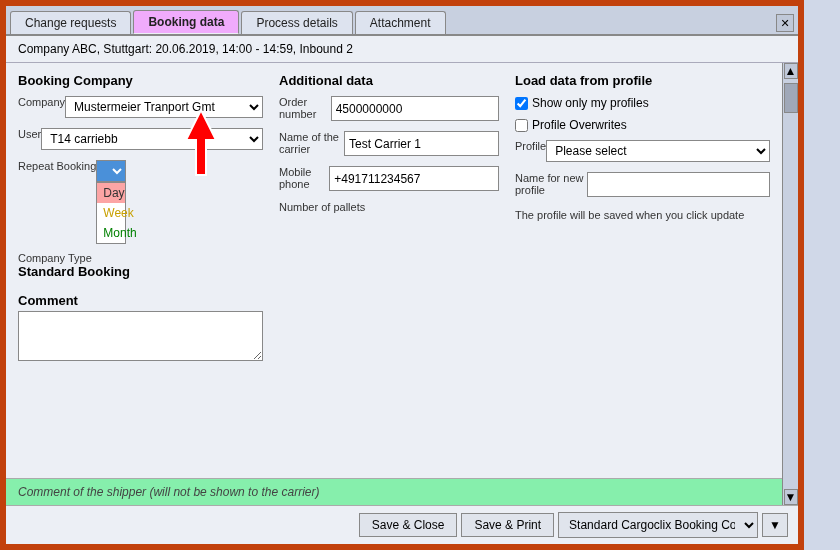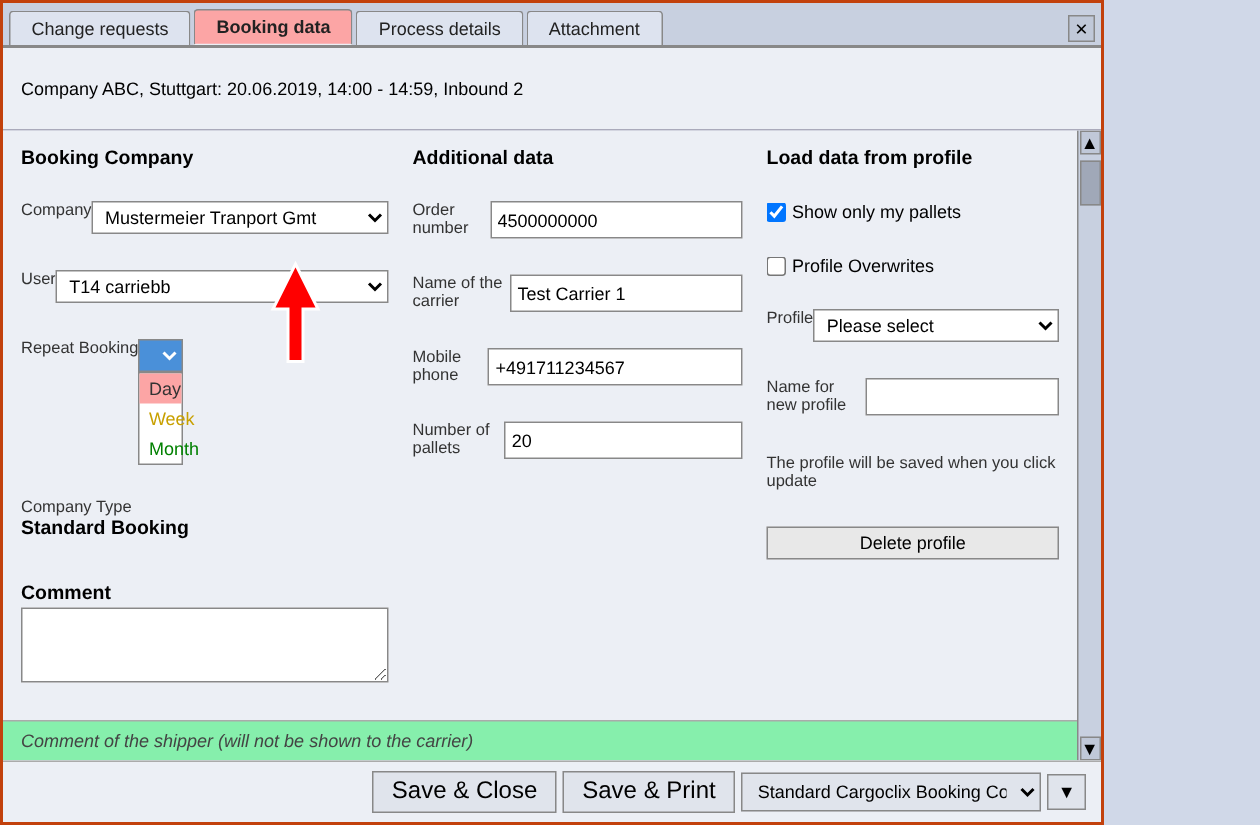--- a/index.html
+++ b/index.html
@@ -5,7 +5,7 @@
     * { box-sizing: border-box; margin: 0; padding: 0; font-family: Arial, sans-serif; font-size: 12px; }
     body { background: #d0d8e8; width: 840px; height: 550px; overflow: hidden; }
 
-    .window { width: 736px; height: 550px; background: #eceff5; border: 2px solid #c2410c; display: flex; flex-direction: column; }
+    .window { width: 804px; height: 550px; background: #eceff5; border: 6px solid #c2410c; display: flex; flex-direction: column; }
 
     
     .tab-bar { display: flex; background: #c8d0e0; border-bottom: 2px solid #888; padding-top: 4px; padding-left: 4px; gap: 2px; align-items: flex-end; }

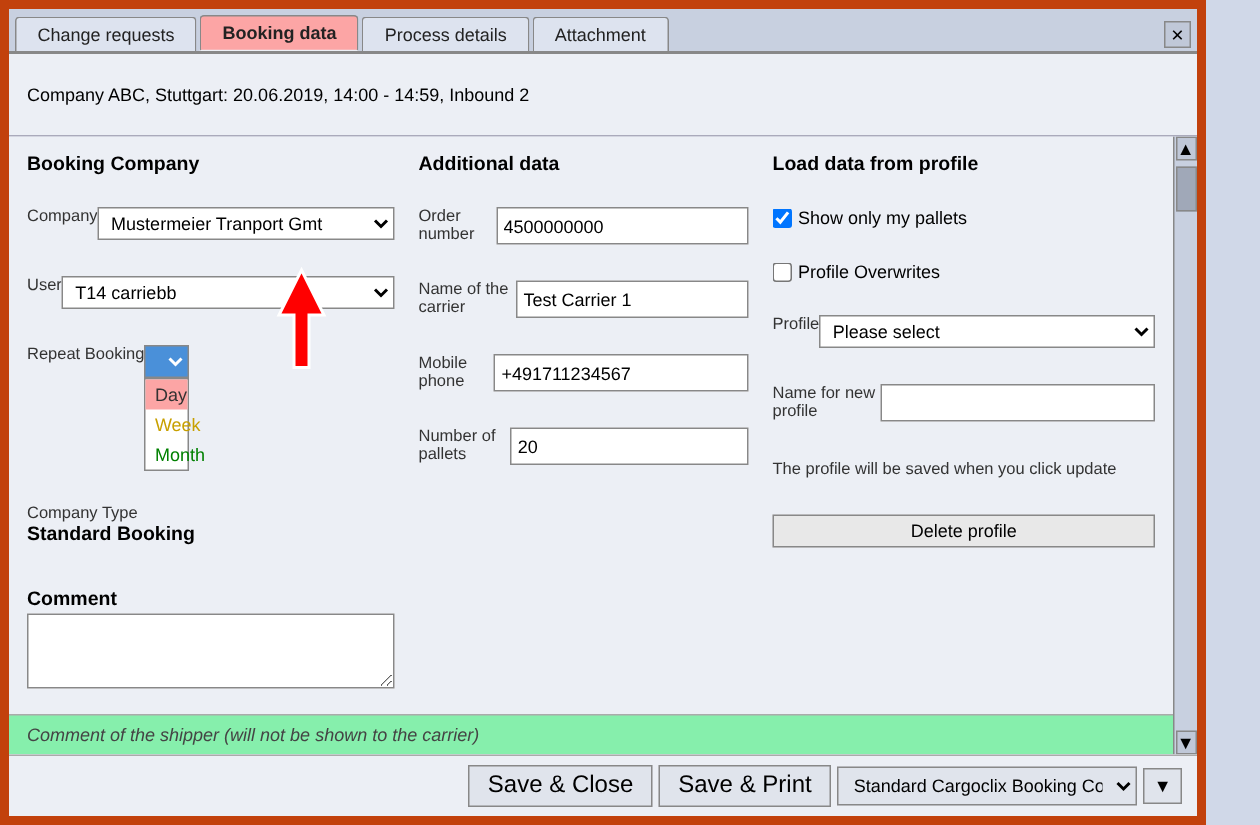--- a/index.html
+++ b/index.html
@@ -10,7 +10,7 @@
     
     .tab-bar { display: flex; background: #c8d0e0; border-bottom: 2px solid #888; padding-top: 4px; padding-left: 4px; gap: 2px; align-items: flex-end; }
     .tab { padding: 4px 14px; border: 1px solid #888; border-bottom: none; cursor: pointer; background: #dde3ef; color: #222; border-radius: 3px 3px 0 0; }
-    .tab.active { background: #fca5a5; font-weight: bold; border-bottom: 1px solid #eceff5; }
+    .tab.active { background: #f0abfc; font-weight: bold; border-bottom: 1px solid #eceff5; }
     .tab-close { margin-left: auto; margin-right: 4px; margin-bottom: 2px; width: 18px; height: 18px; background: #c0c8d8; border: 1px solid #888; display: flex; align-items: center; justify-content: center; cursor: pointer; font-size: 11px; }
 
     

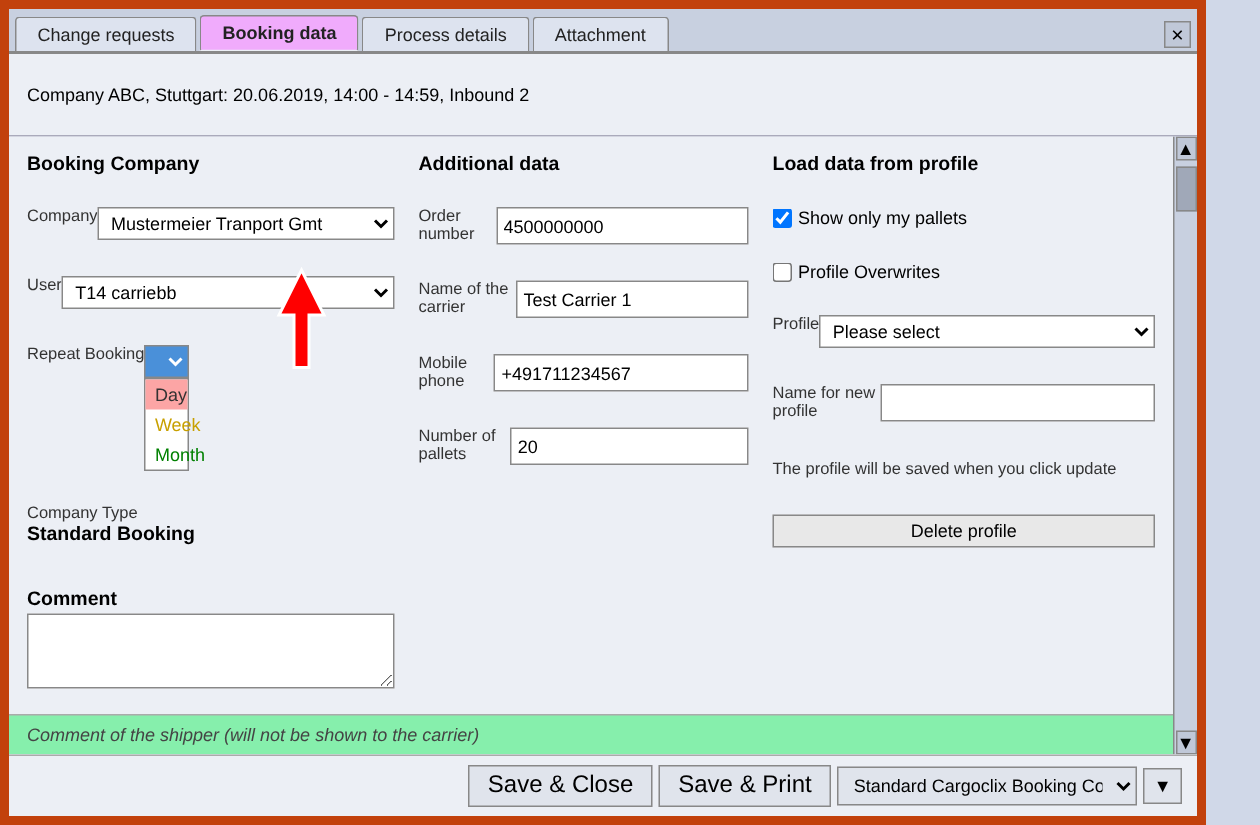--- a/index.html
+++ b/index.html
@@ -14,7 +14,7 @@
     .tab-close { margin-left: auto; margin-right: 4px; margin-bottom: 2px; width: 18px; height: 18px; background: #c0c8d8; border: 1px solid #888; display: flex; align-items: center; justify-content: center; cursor: pointer; font-size: 11px; }
 
     
-    .header-info { padding: 20px 12px; font-size: 12px; border-bottom: 1px solid #aab; background: #eceff5; }
+    .header-info { padding: 6px 12px; font-size: 12px; border-bottom: 1px solid #aab; background: #eceff5; }
 
     
     .main-content { display: flex; flex: 1; padding: 10px 12px; gap: 16px; background: #eceff5; overflow: hidden; }

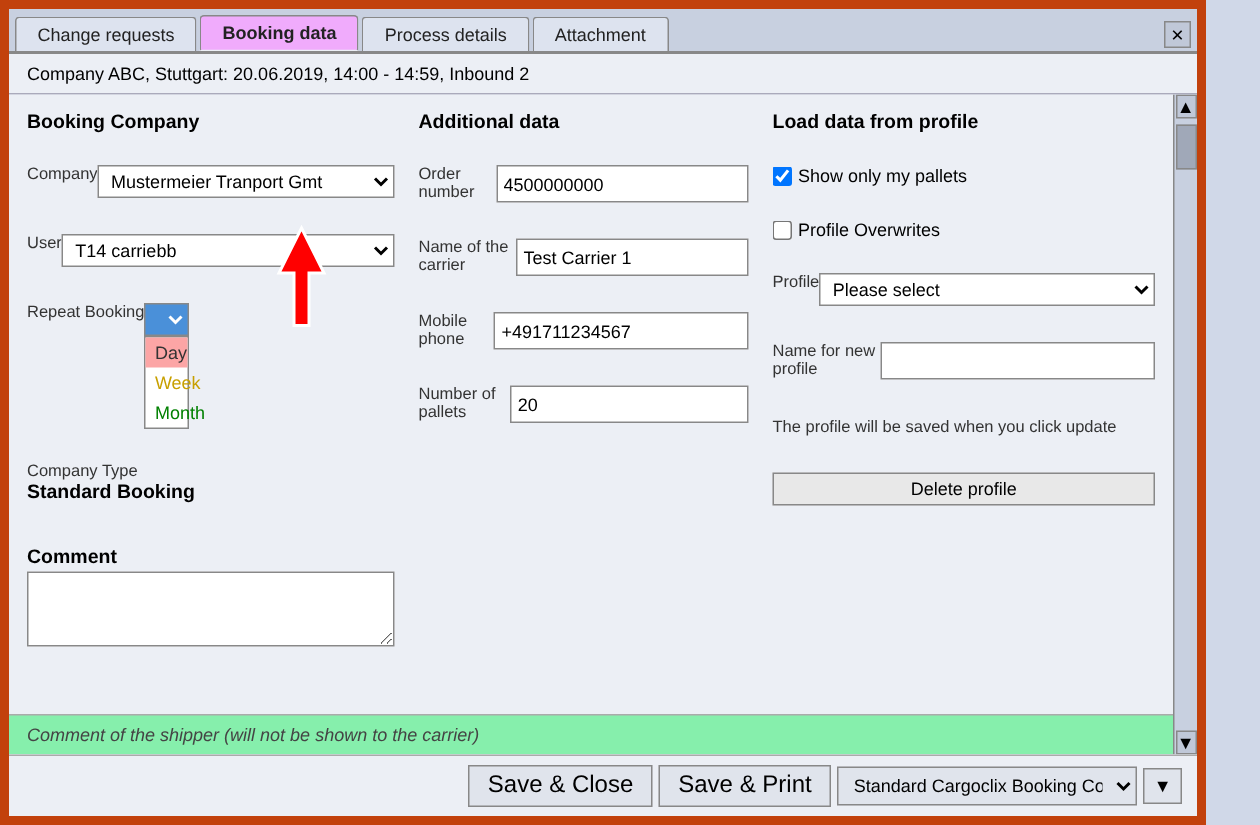--- a/index.html
+++ b/index.html
@@ -20,7 +20,7 @@
     .main-content { display: flex; flex: 1; padding: 10px 12px; gap: 16px; background: #eceff5; overflow: hidden; }
 
     
-    .section { display: flex; flex-direction: column; gap: 20px; }
+    .section { display: flex; flex-direction: column; gap: 6px; }
     .section-title { font-weight: bold; font-size: 13px; margin-bottom: 2px; }
 
     

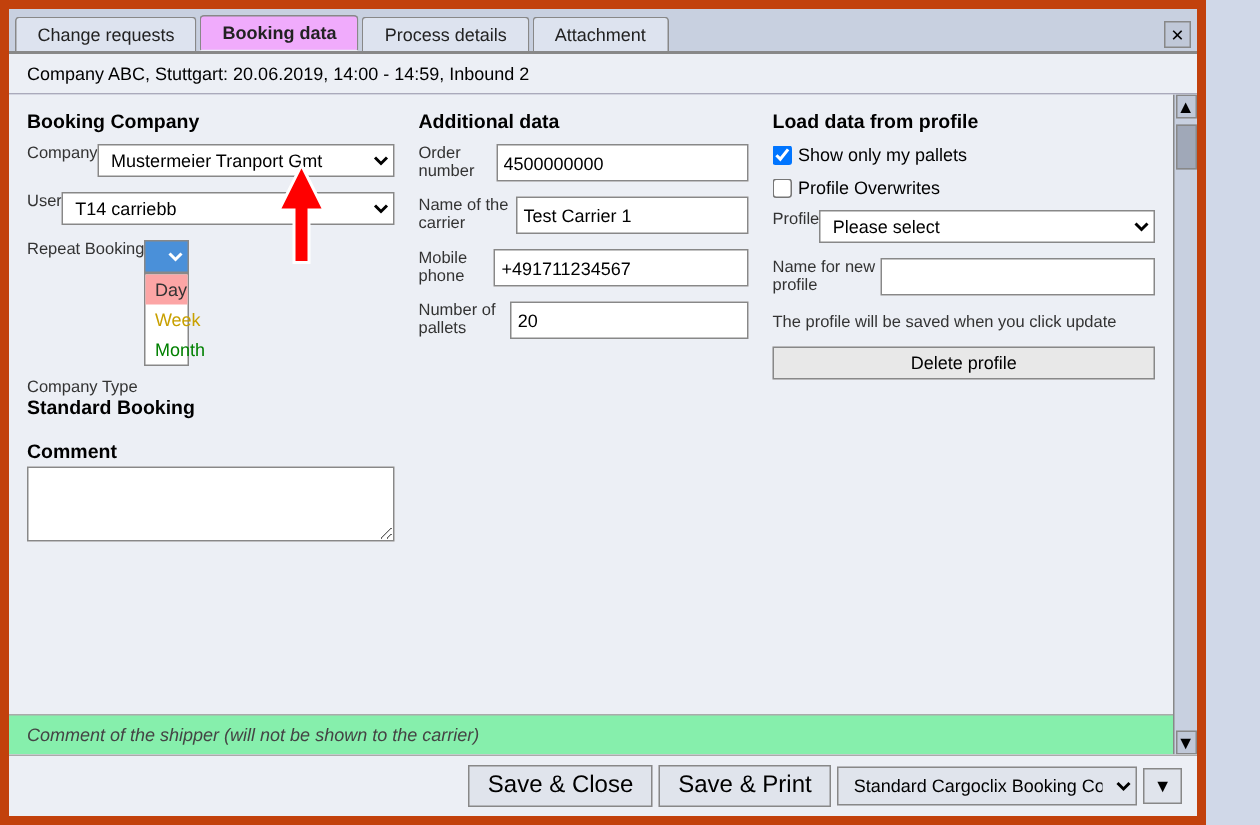--- a/index.html
+++ b/index.html
@@ -183,7 +183,7 @@
 
           <div class="checkbox-row">
             <input type="checkbox" checked="" style="">
-            <span>Show only my pallets</span>
+            <span>Show only my profiles</span>
           </div>
 
           <div class="checkbox-row">

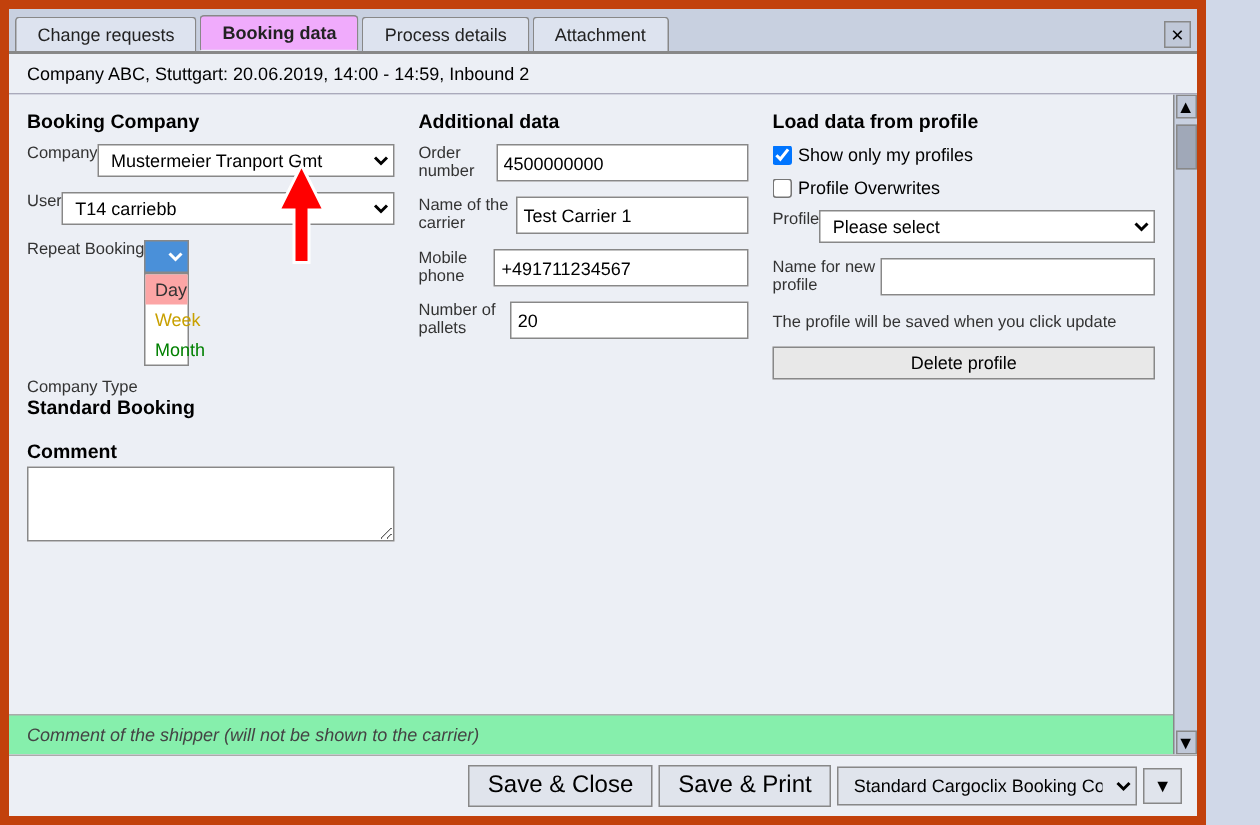--- a/index.html
+++ b/index.html
@@ -174,7 +174,6 @@
 
           <div class="field-group">
             <div class="field-label">Number of pallets</div>
-            <input type="text" value="20" style="">
           </div>
         </div>
 

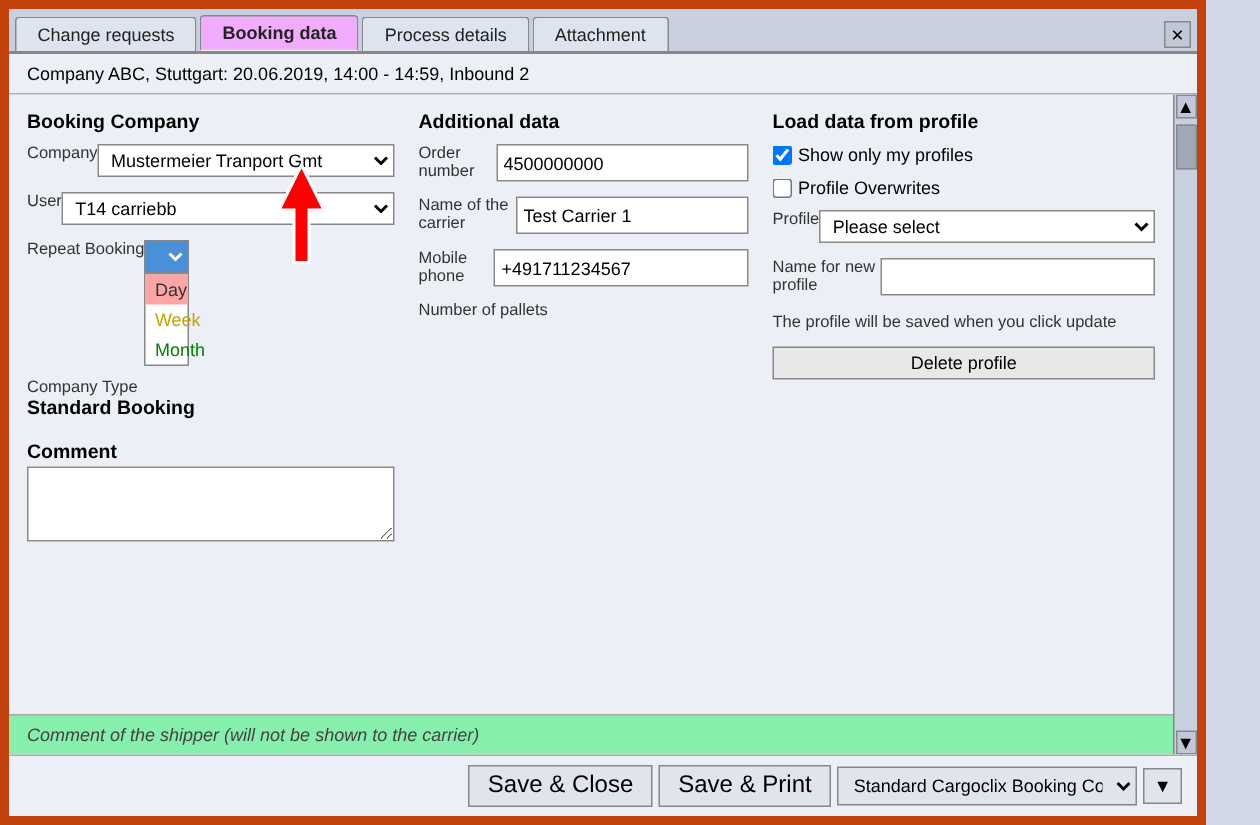--- a/index.html
+++ b/index.html
@@ -204,7 +204,6 @@
 
           <div class="save-hint">The profile will be saved when you click update</div>
 
-          <button class="delete-profile-btn">Delete profile</button>
         </div>
 
       </div>

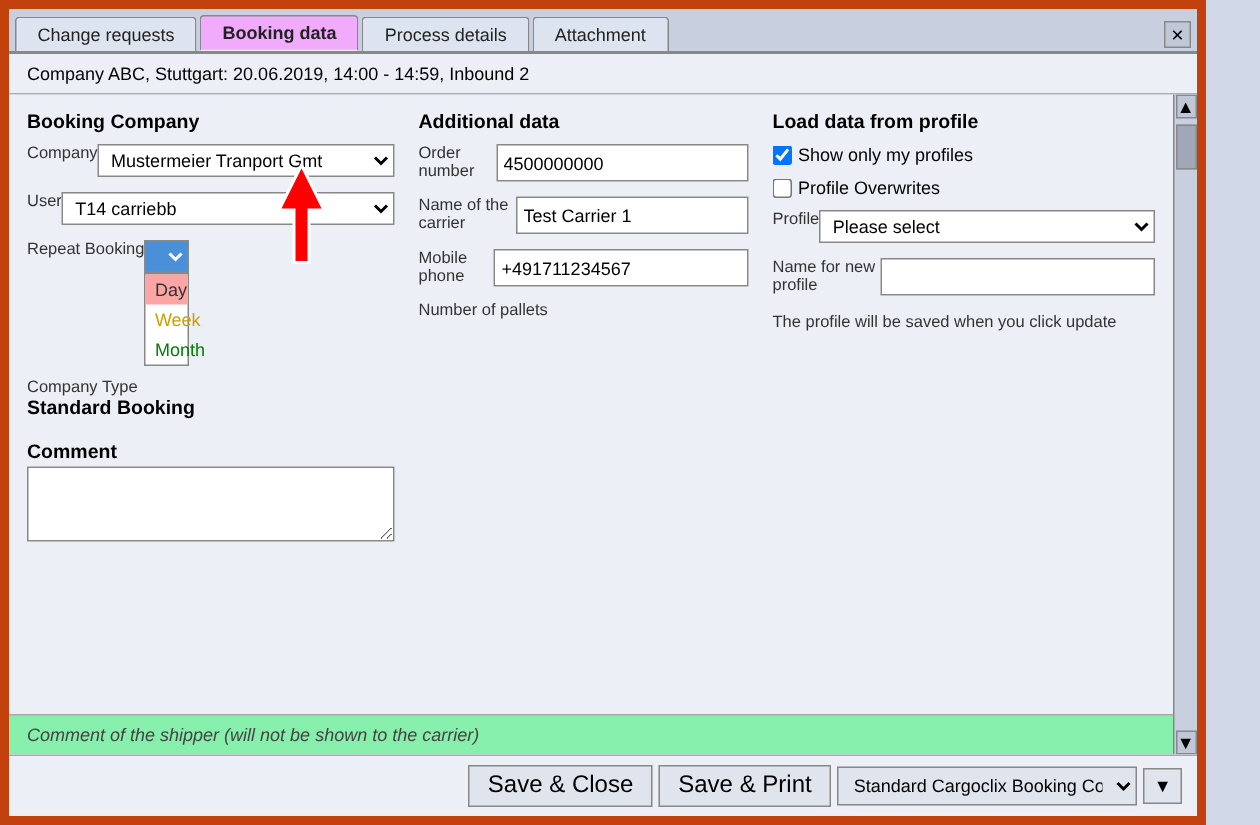--- a/index.html
+++ b/index.html
@@ -69,7 +69,7 @@
 
     
     .bottom-bar { border-top: 1px solid #aaa; padding: 6px 10px; display: flex; align-items: center; justify-content: flex-end; gap: 4px; background: #eceff5; }
-    .bottom-btn { padding: 4px 12px; border: 1px solid #888; background: #e0e4ec; cursor: pointer; font-size: 16px; }
+    .bottom-btn { padding: 4px 12px; border: 1px solid #888; background: #e0e4ec; cursor: pointer; font-size: 12px; }
     .bottom-select { padding: 4px 6px; border: 1px solid #888; background: #e0e4ec; font-size: 12px; max-width: 200px; }
     .bottom-dropdown-btn { padding: 4px 6px; border: 1px solid #888; background: #e0e4ec; cursor: pointer; }
 

